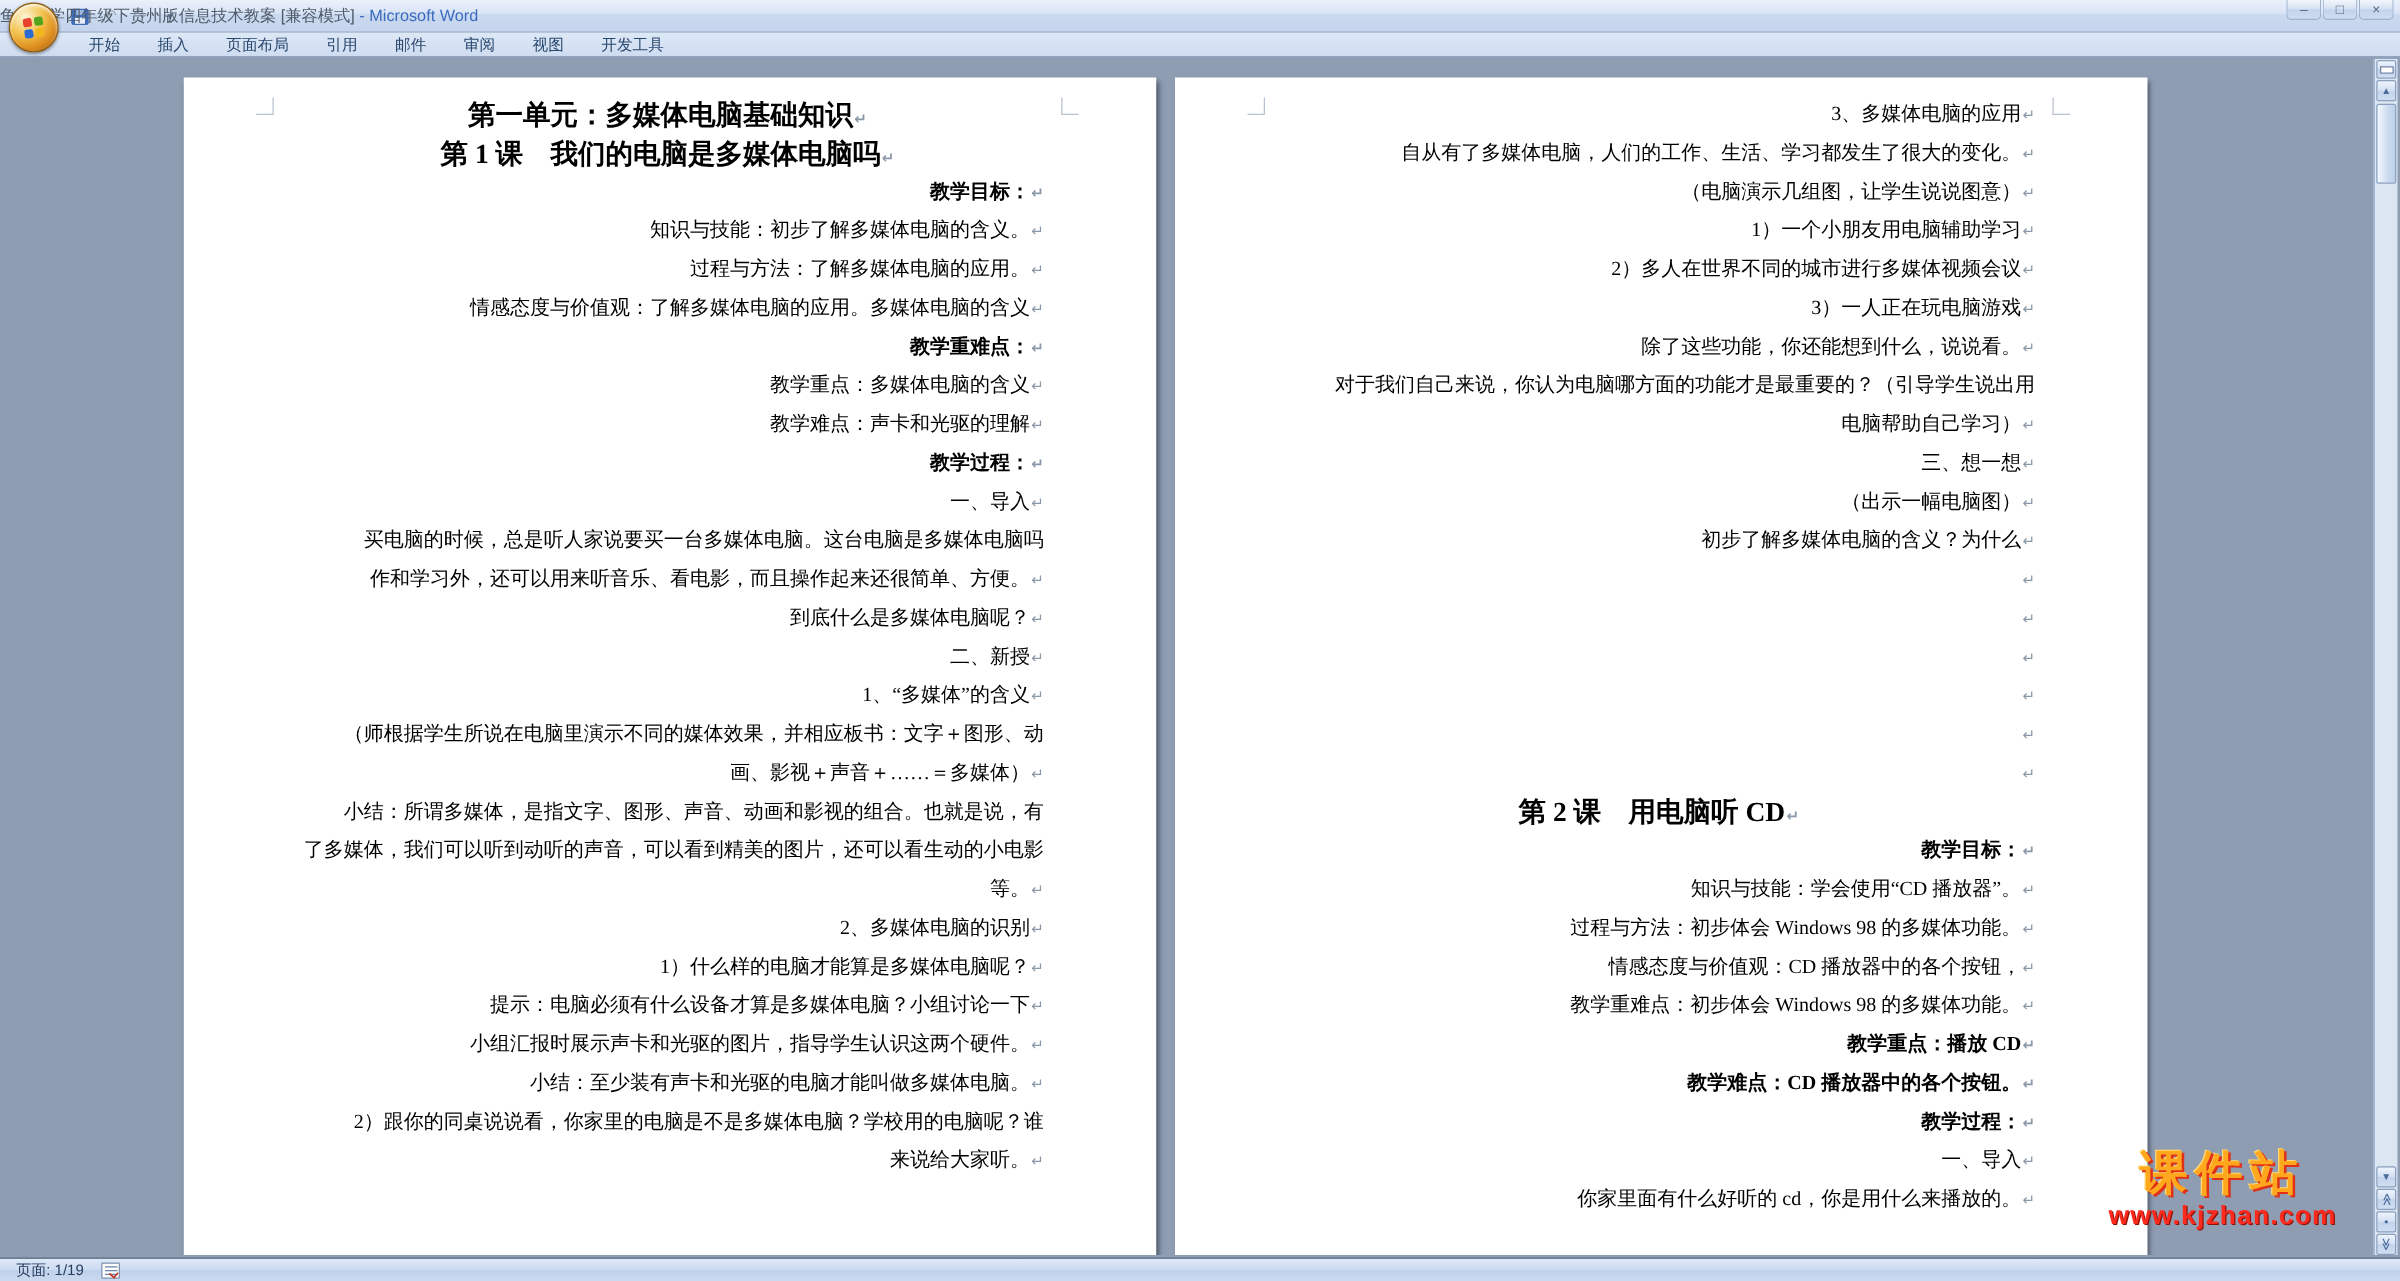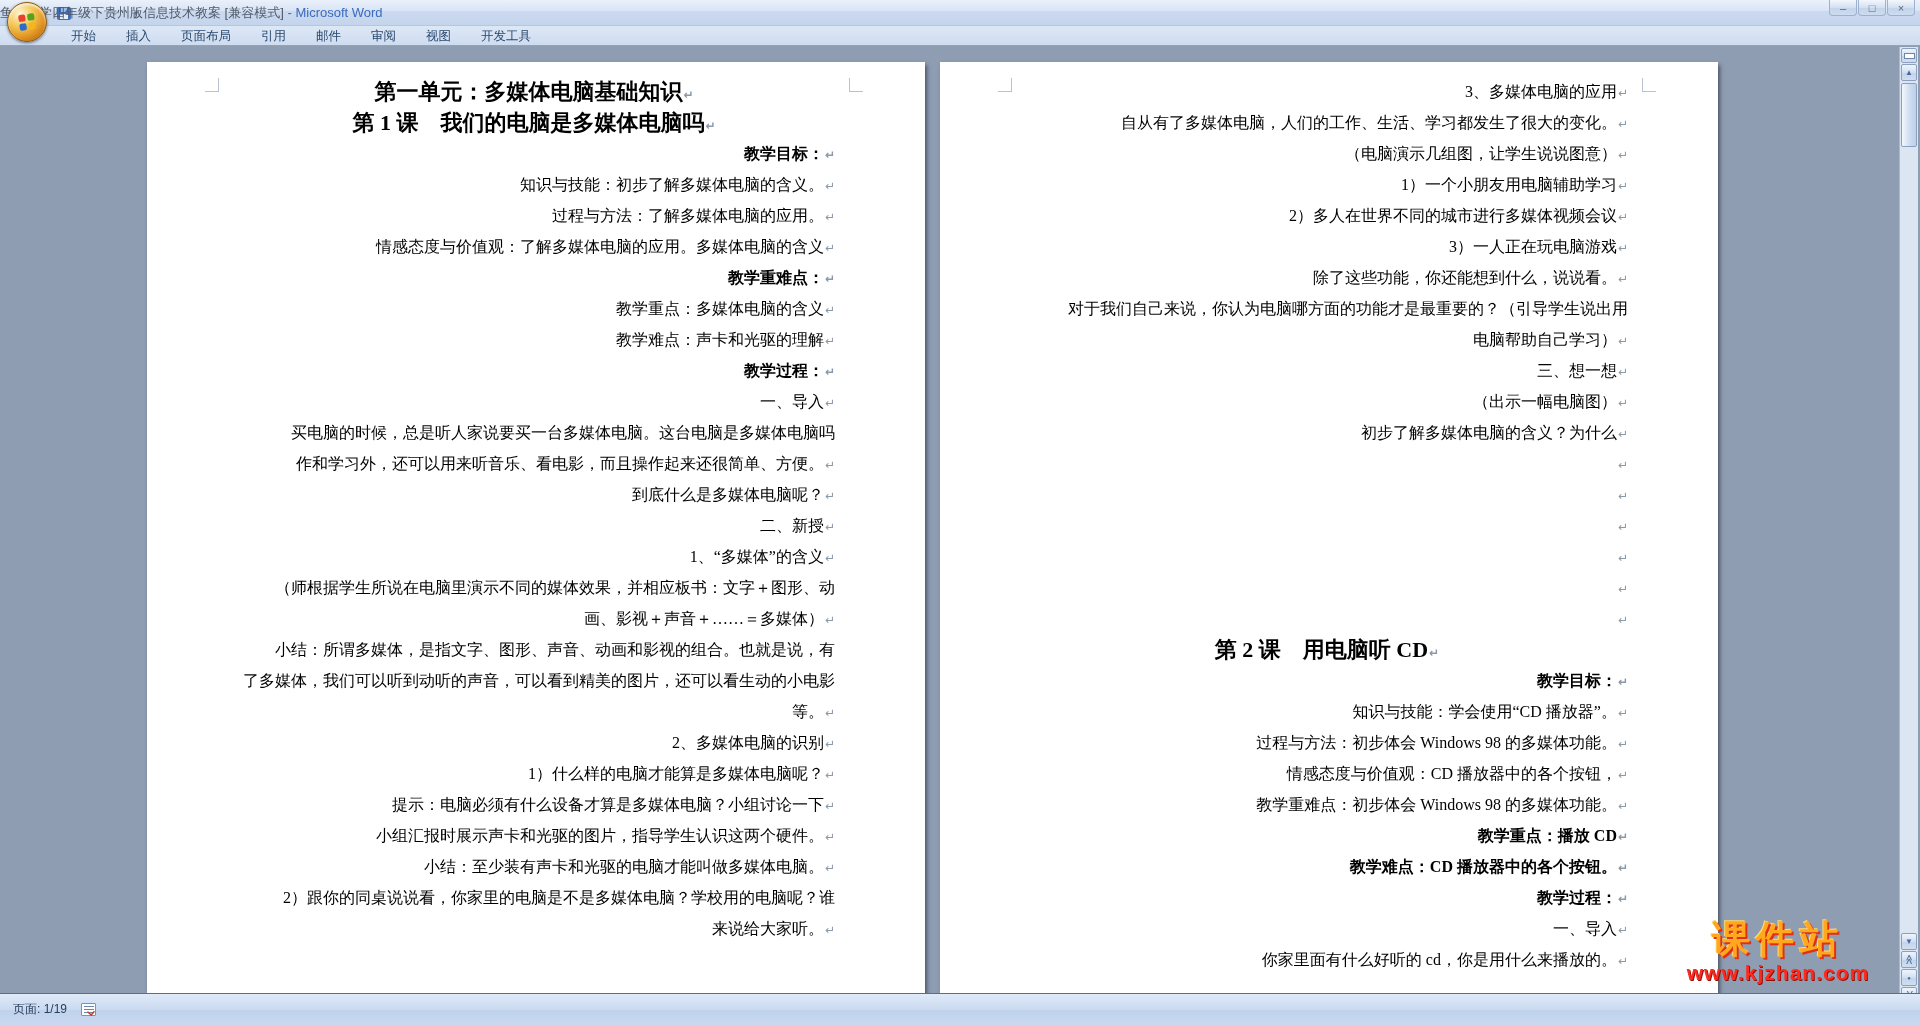--- a/index.html
+++ b/index.html
@@ -99,7 +99,7 @@
   .dot { font-size:6px; }
 
   
-  .statusbar { position:absolute; left:0; bottom:0; width:100%; height:32px;
+  .statusbar { position:absolute; left:0; bottom:0; width:100%; height:19px;
     background:linear-gradient(#dfeaf9,#cbdaf0 50%,#bfd2ec 51%,#cad9f0);
     border-top:1px solid #5c6e84; display:flex; align-items:center; padding-left:9px; gap:10px; }
   .status-page { font-size:12px; color:#273d5c; cursor:pointer; padding:1px 4px; }

